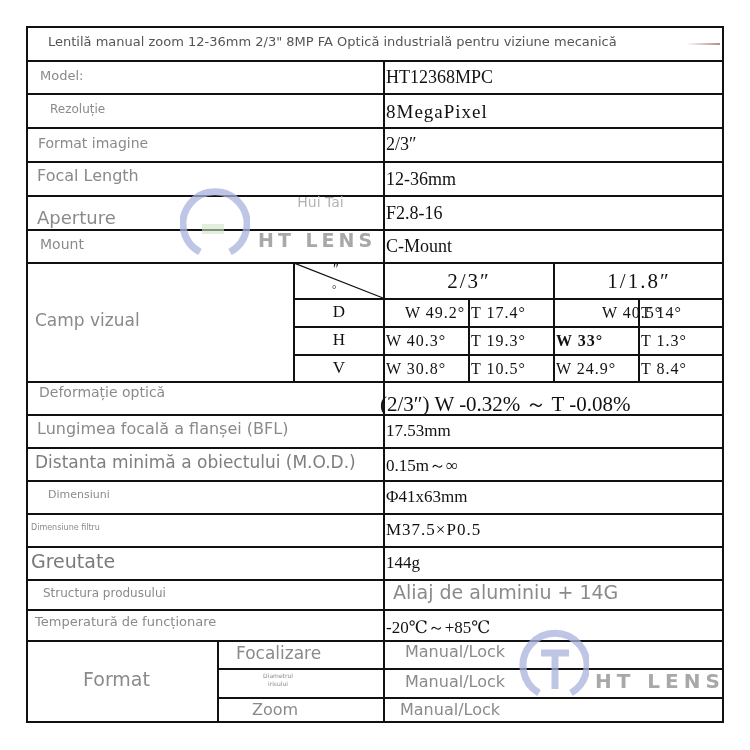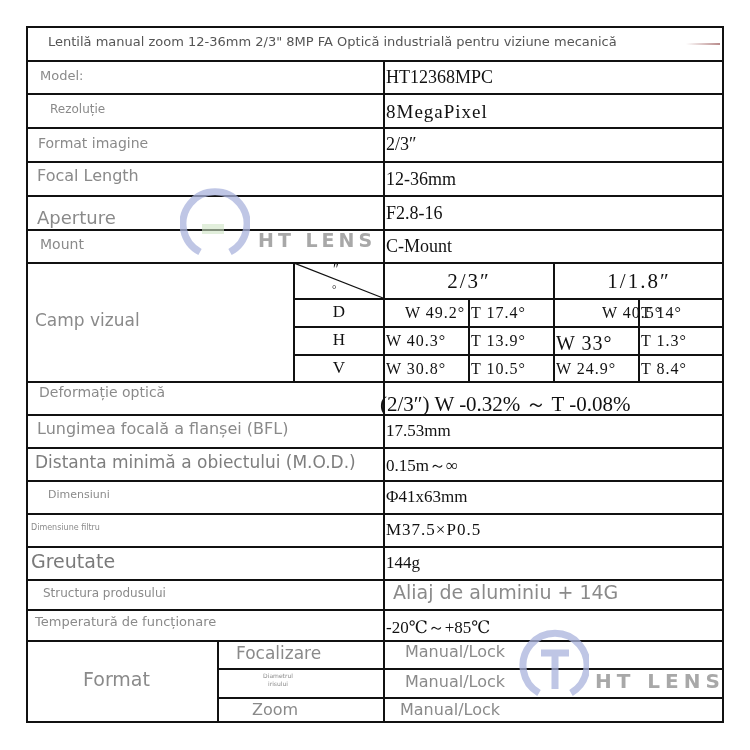--- a/index.html
+++ b/index.html
@@ -68,6 +68,7 @@
   </svg>
 </div>
 <div class="wm" style="left:258px; top:193px; width:125px; text-align:center; color:#b4b4b4; font-size:14px; line-height:18px;">
+  <div>Hui Tai</div>
 </div>
 <div class="wm" style="left:258px; top:229px; color:#a8a8a8; font-size:19px; font-weight:bold; letter-spacing:4px;">HT LENS</div>
 

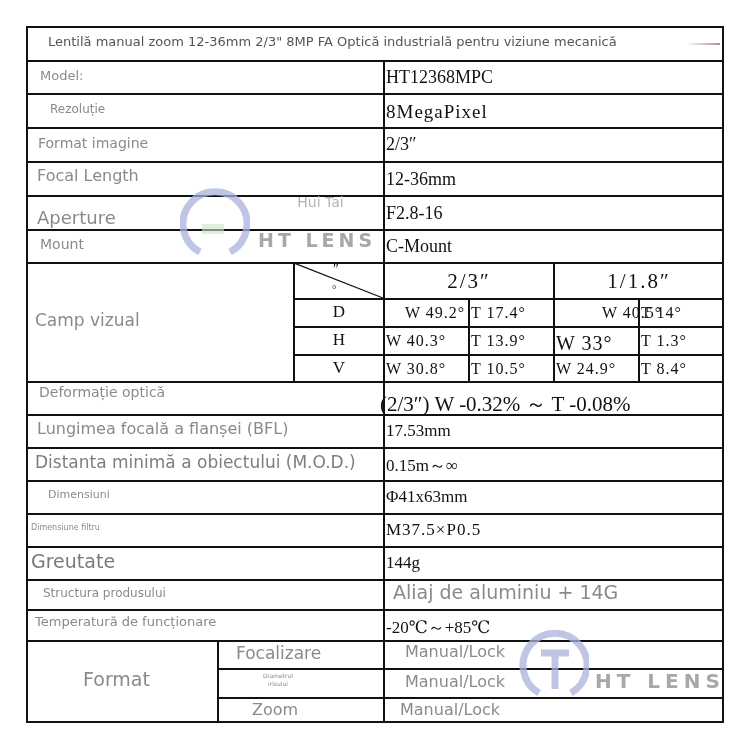--- a/index.html
+++ b/index.html
@@ -125,7 +125,7 @@
 
   <div class="val cen" style="left:295px; top:330px; width:88px; font-size:17px;">H</div>
   <div class="val" style="left:386px; top:332px; font-size:16px; letter-spacing:1px;">W 40.3°</div>
-  <div class="val" style="left:471px; top:332px; font-size:16px; letter-spacing:1px;">T 13.9°</div>
+  <div class="val" style="left:471px; top:332px; font-size:16px; letter-spacing:1px;">T 19.3°</div>
   <div class="val" style="left:556px; top:332px; font-size:20px; letter-spacing:1px;">W 33°</div>
   <div class="val" style="left:641px; top:332px; font-size:16px; letter-spacing:1px;">T 1.3°</div>
 

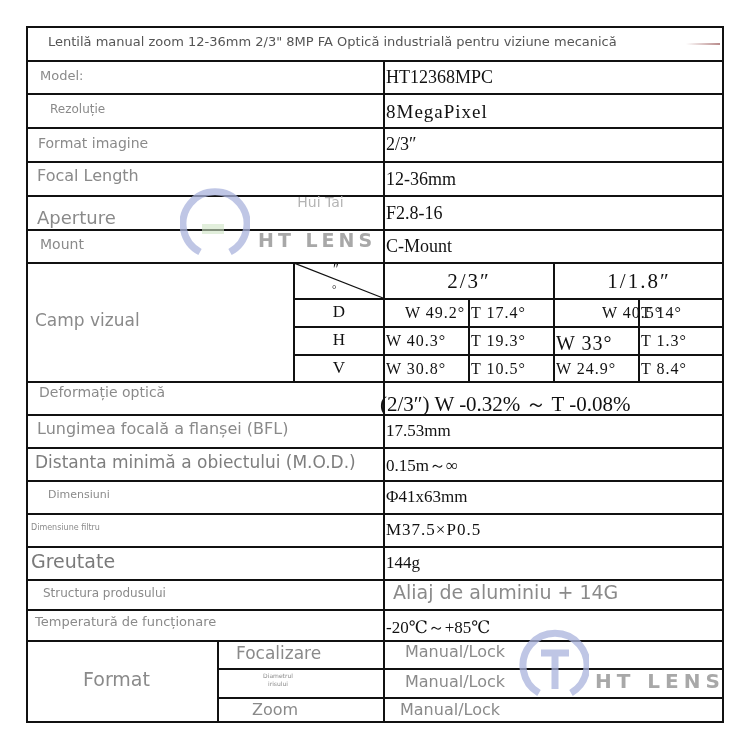--- a/index.html
+++ b/index.html
@@ -126,7 +126,7 @@
   <div class="val cen" style="left:295px; top:330px; width:88px; font-size:17px;">H</div>
   <div class="val" style="left:386px; top:332px; font-size:16px; letter-spacing:1px;">W 40.3°</div>
   <div class="val" style="left:471px; top:332px; font-size:16px; letter-spacing:1px;">T 19.3°</div>
-  <div class="val" style="left:556px; top:332px; font-size:20px; letter-spacing:1px;">W 33°</div>
+  <div class="val" style="left:556px; top:332px; font-size:16px; letter-spacing:1px;font-weight:bold;">W 33°</div>
   <div class="val" style="left:641px; top:332px; font-size:16px; letter-spacing:1px;">T 1.3°</div>
 
   <div class="val cen" style="left:295px; top:358px; width:88px; font-size:17px;">V</div>

